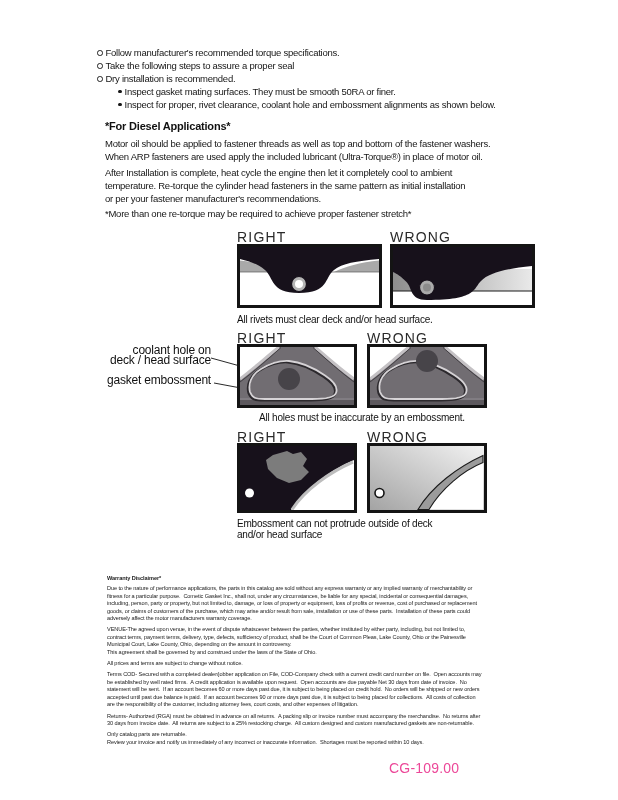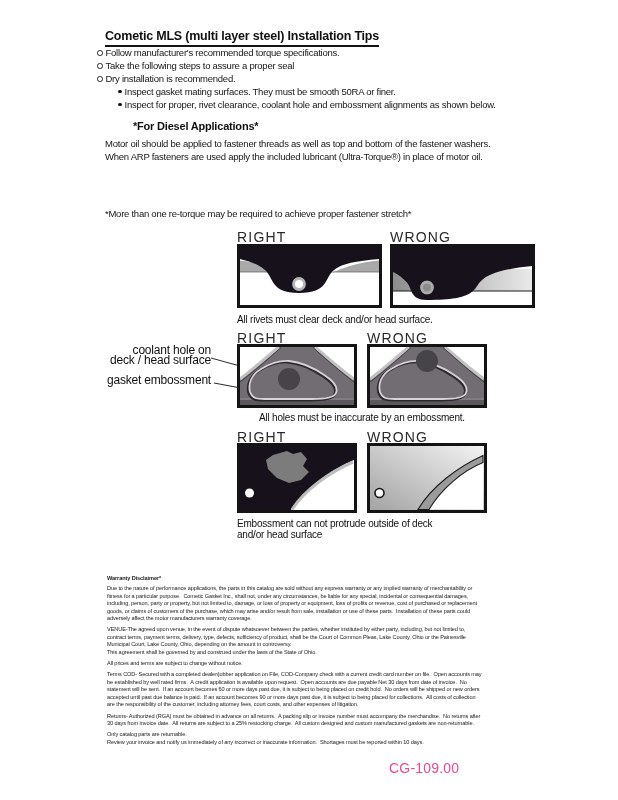--- a/index.html
+++ b/index.html
@@ -34,9 +34,6 @@
 
 <div class="page">
 
-  <div class="abs" style="left:105px;top:26px;">
-    <span class="doc-title">Cometic MLS (multi layer steel) Installation Tips</span>
-  </div>
 
   <div class="abs" style="left:97px;top:46px;">
     <div class="row">

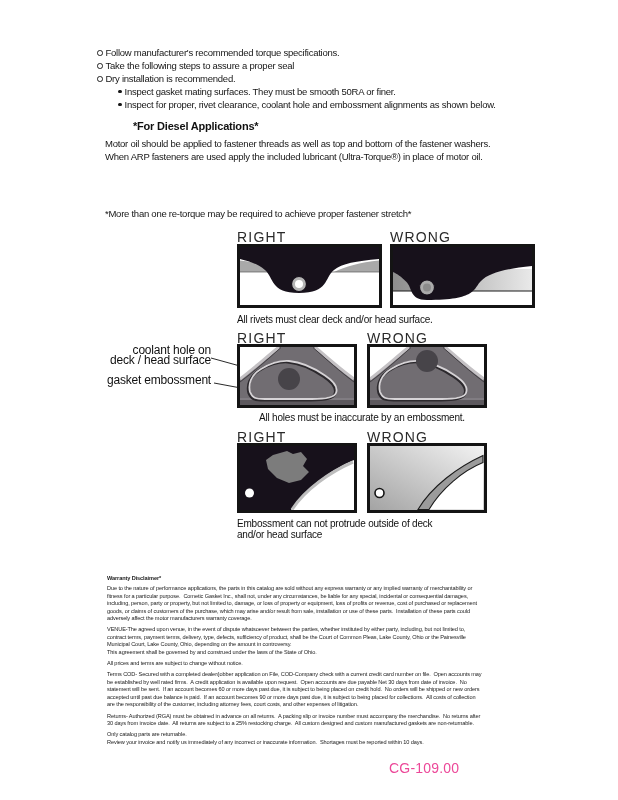--- a/index.html
+++ b/index.html
@@ -58,7 +58,7 @@
     </div>
   </div>
 
-  <div class="abs section-heading" style="left:105px;top:120px;margin-left:28px;">*For Diesel Applications*</div>
+  <div class="abs section-heading" style="left:105px;top:120px;">*For Diesel Applications*</div>
   <div class="abs body-text" style="left:105px;top:137px;">Motor oil should be applied to fastener threads as well as top and bottom of the fastener washers.
 When ARP fasteners are used apply the included lubricant (Ultra-Torque®) in place of motor oil.</div>
   <div class="abs body-text" style="left:105px;top:207px;">*More than one re-torque may be required to achieve proper fastener stretch*</div>

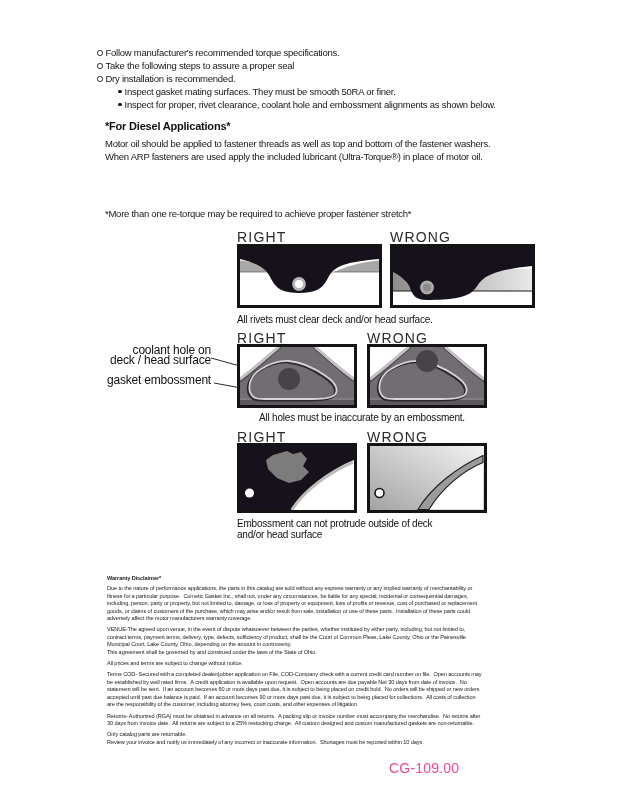--- a/index.html
+++ b/index.html
@@ -61,6 +61,9 @@
   <div class="abs section-heading" style="left:105px;top:120px;">*For Diesel Applications*</div>
   <div class="abs body-text" style="left:105px;top:137px;">Motor oil should be applied to fastener threads as well as top and bottom of the fastener washers.
 When ARP fasteners are used apply the included lubricant (Ultra-Torque®) in place of motor oil.</div>
+  <div class="abs body-text" style="left:105px;top:166px;">After Installation is complete, heat cycle the engine then let it completely cool to ambient
+temperature. Re-torque the cylinder head fasteners in the same pattern as initial installation
+or per your fastener manufacturer's recommendations.</div>
   <div class="abs body-text" style="left:105px;top:207px;">*More than one re-torque may be required to achieve proper fastener stretch*</div>
 
   <div class="abs rw-label" style="left:237px;top:229px;width:145px;">RIGHT</div>

